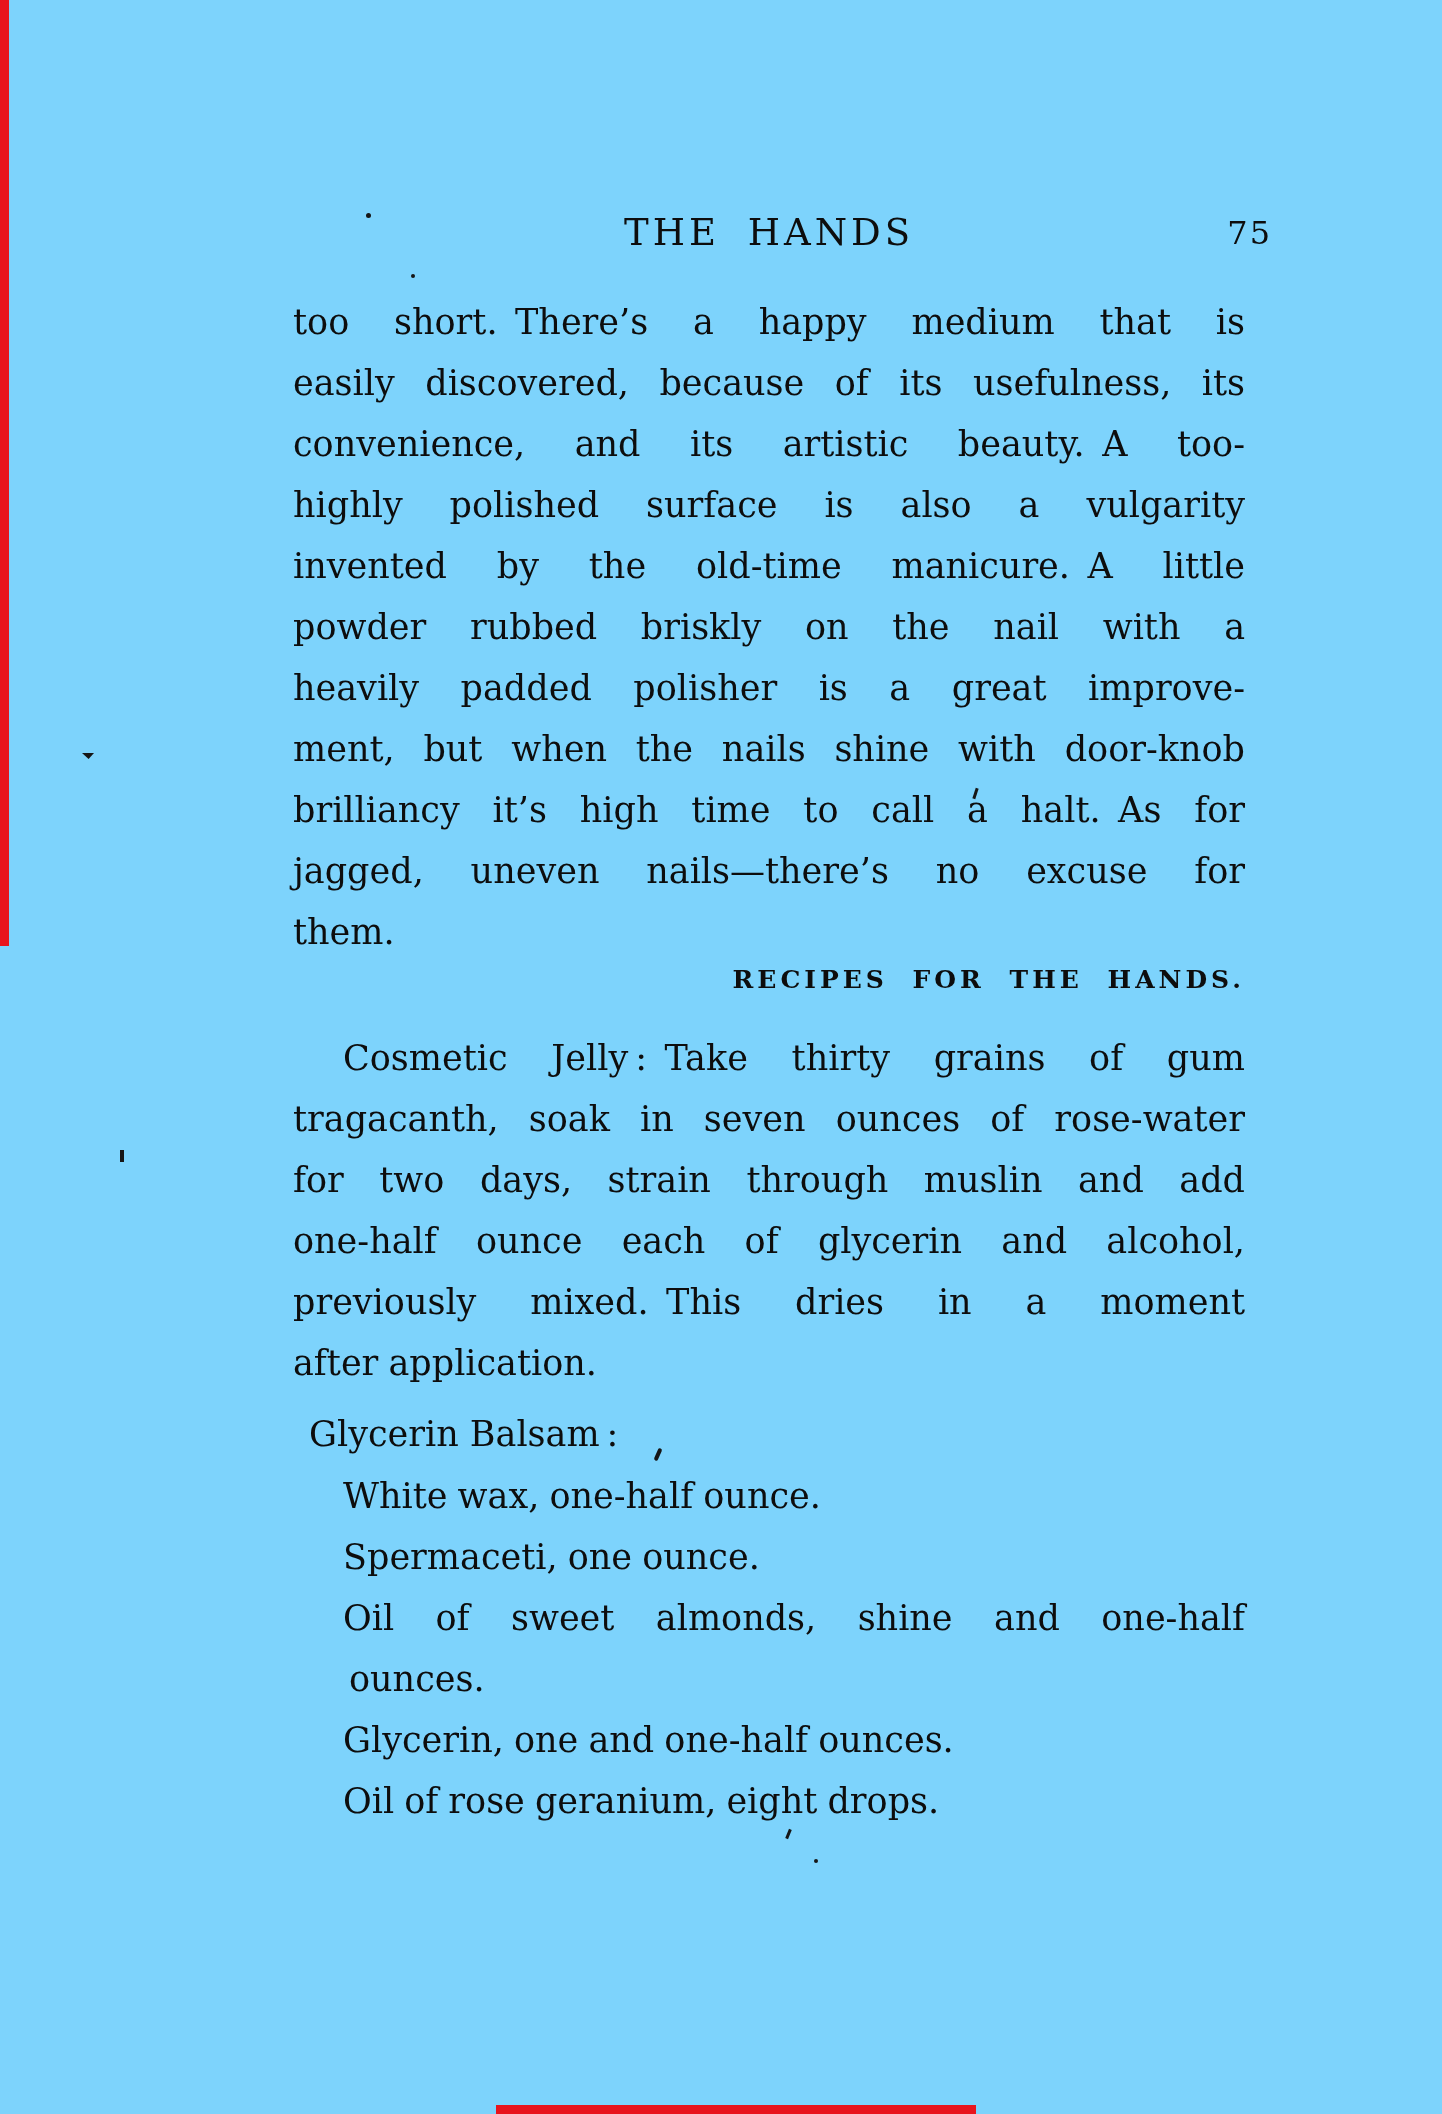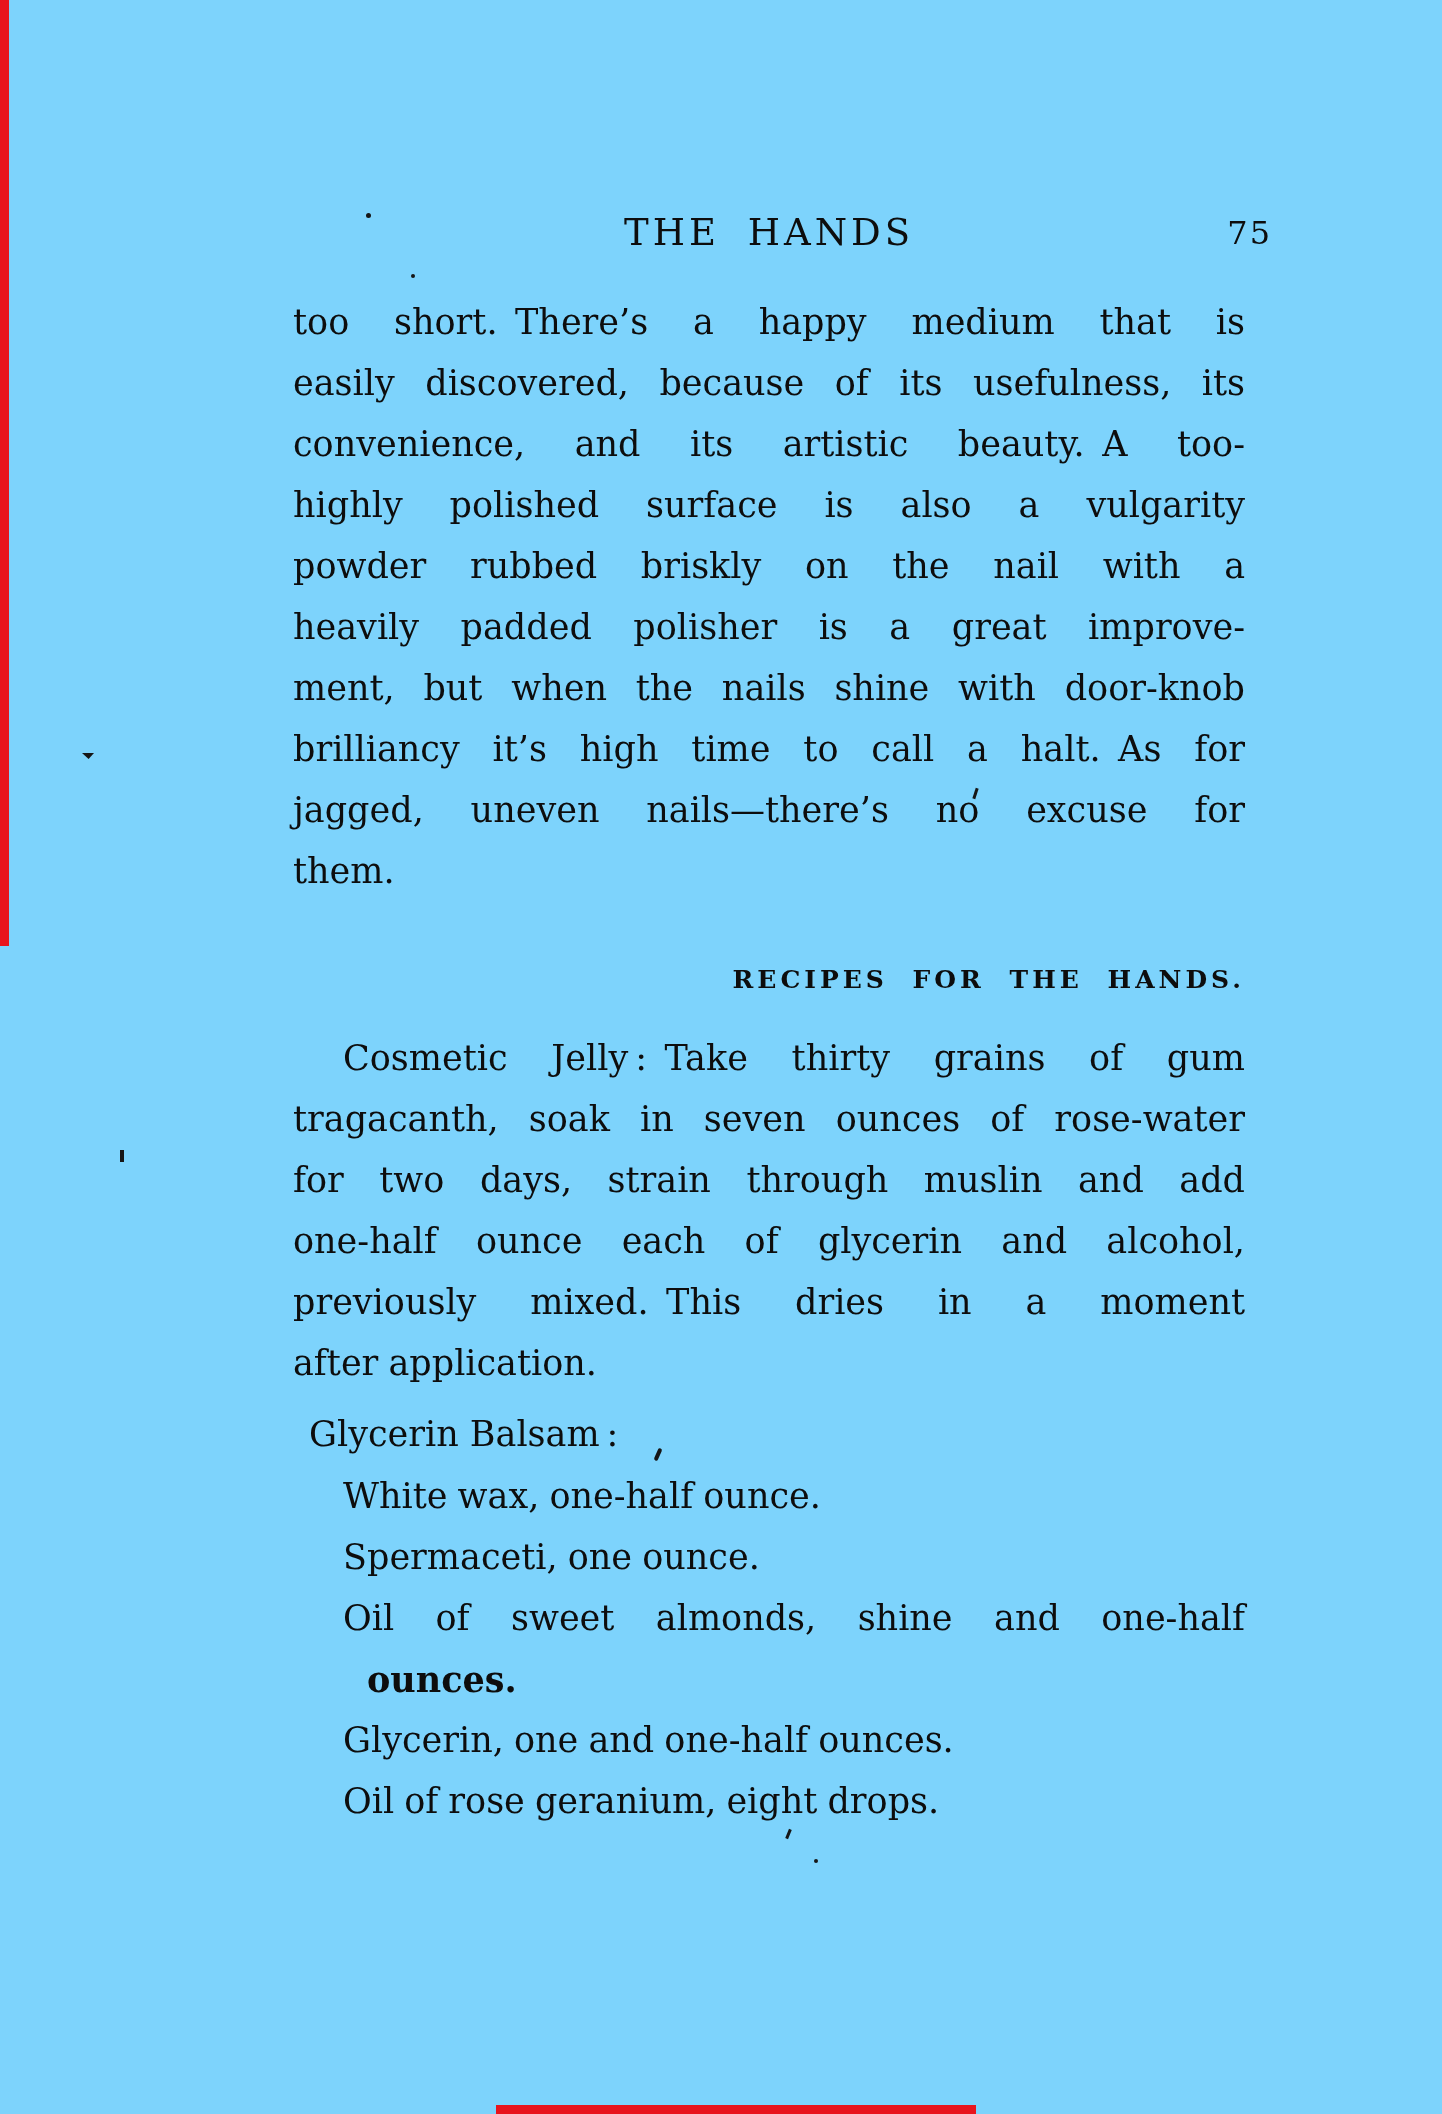--- a/index.html
+++ b/index.html
@@ -68,6 +68,7 @@
     <div class="line j">easily discovered, because of its usefulness, its</div>
     <div class="line j">convenience, and its artistic beauty. A too-</div>
     <div class="line j">highly polished surface is also a vulgarity</div>
+    <div class="line j">invented by the old-time manicure. A little</div>
     <div class="line j">powder rubbed briskly on the nail with a</div>
     <div class="line j">heavily padded polisher is a great improve-</div>
     <div class="line j">ment, but when the nails shine with door-knob</div>

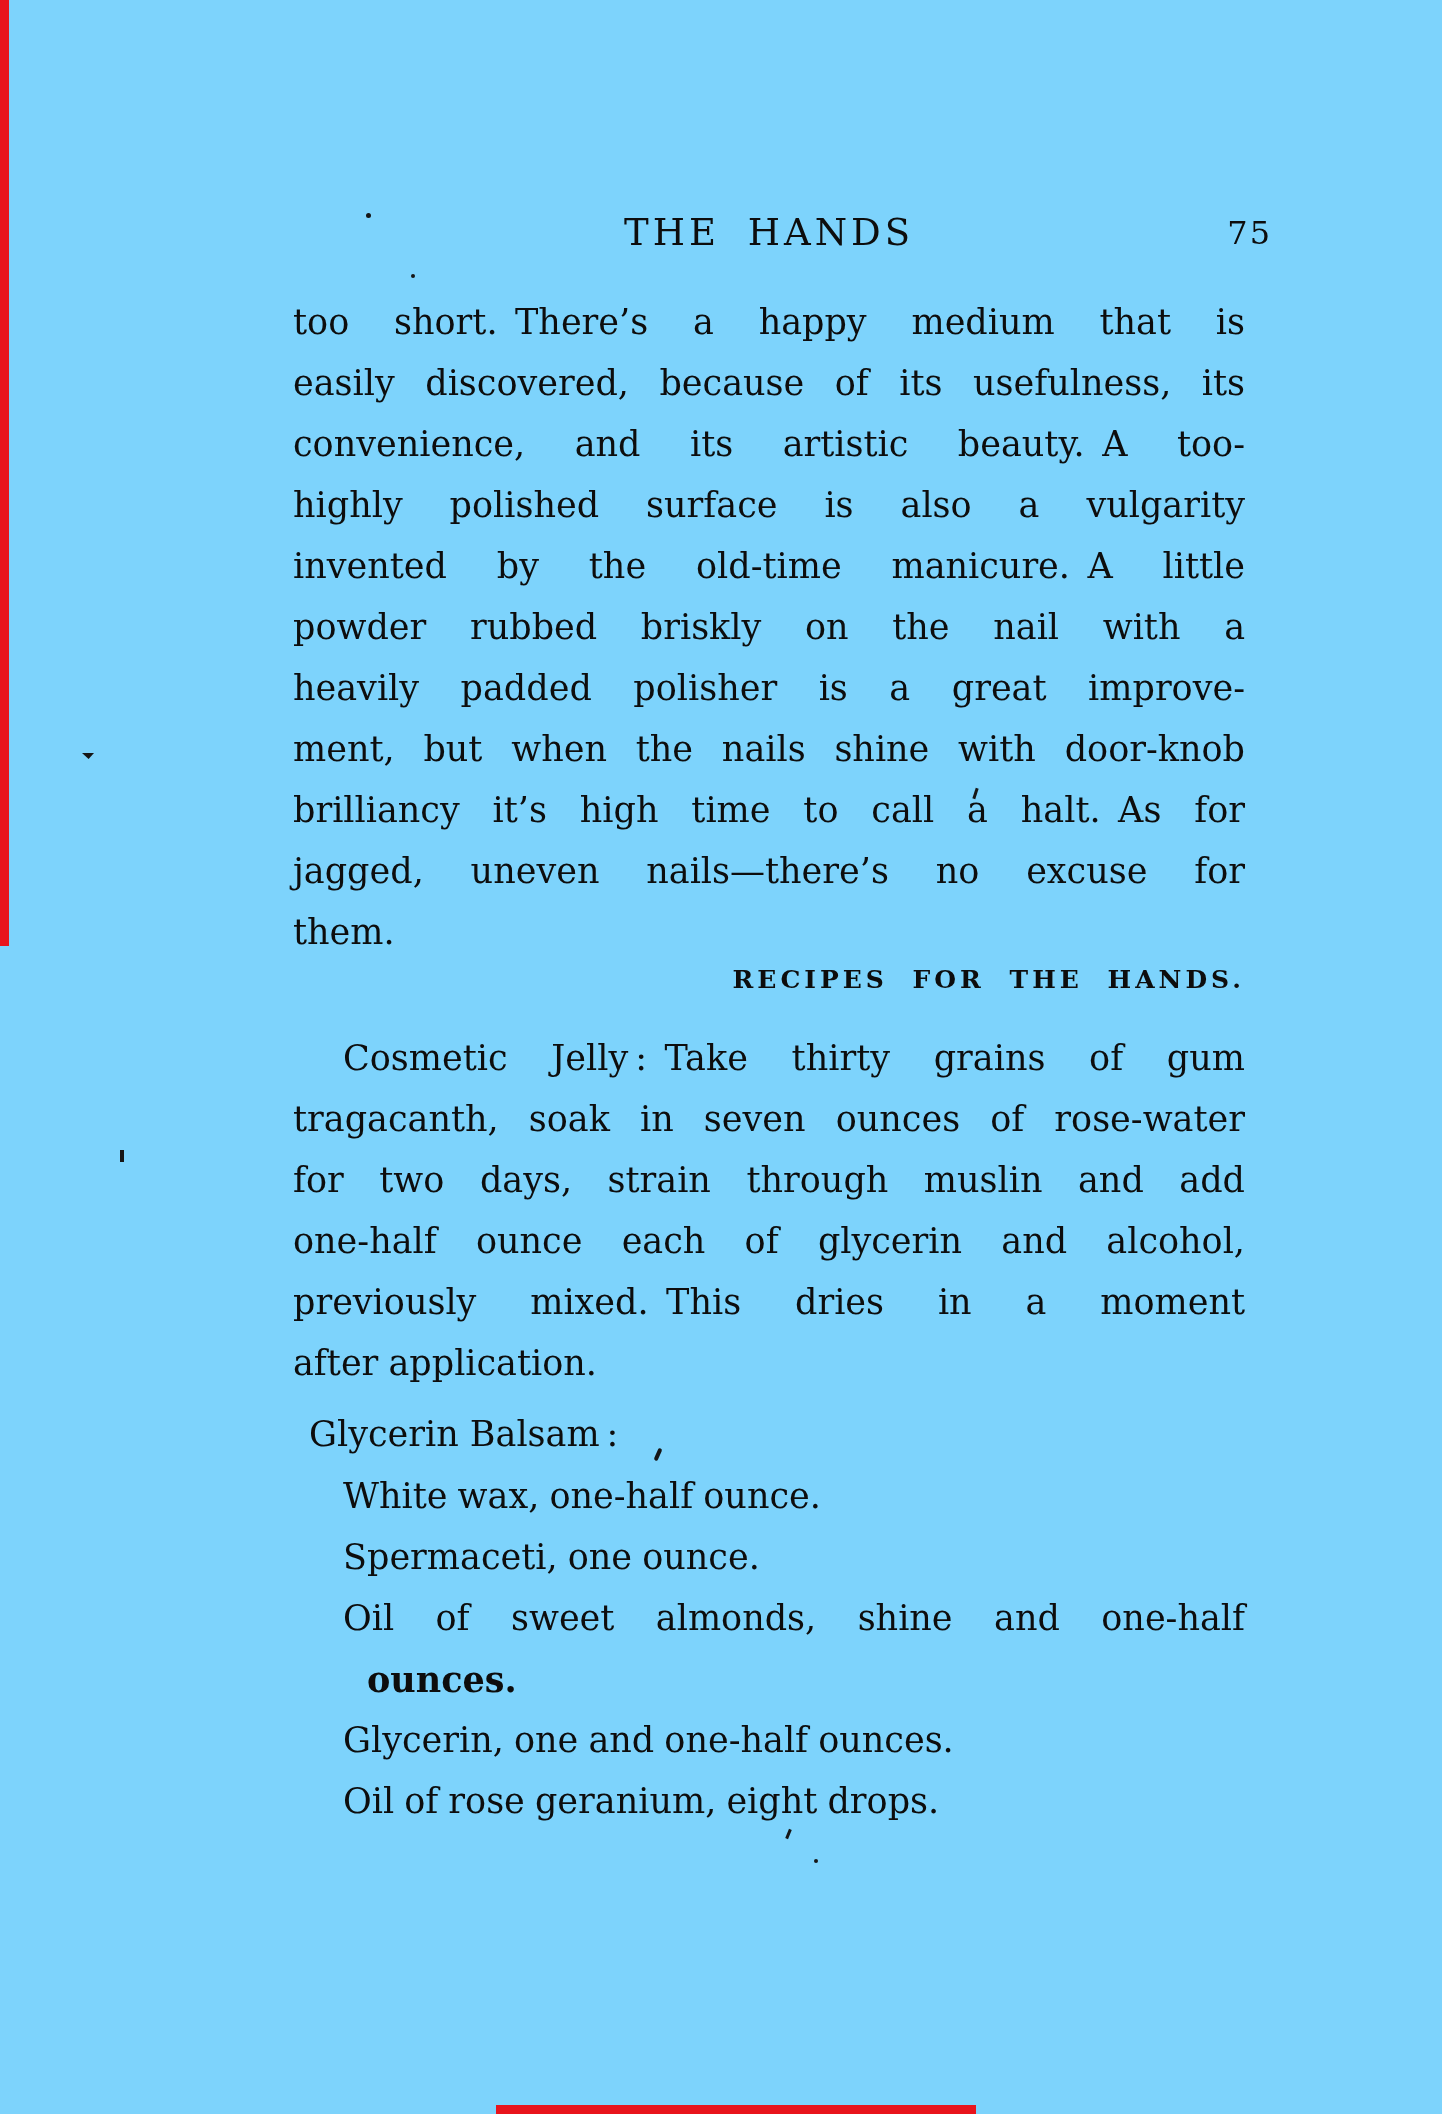--- a/index.html
+++ b/index.html
@@ -36,7 +36,7 @@
   .j{white-space:normal;text-align:justify;text-align-last:justify;}
   .ind1{margin-left:50px;}
   .ind1.j{margin-left:50px;width:902px;}
-  .ind2{margin-left:74px;font-weight:bold;}
+  .ind2{margin-left:56px;}
 
   #para1{top:292px;}
   #para2{top:1028px;}

